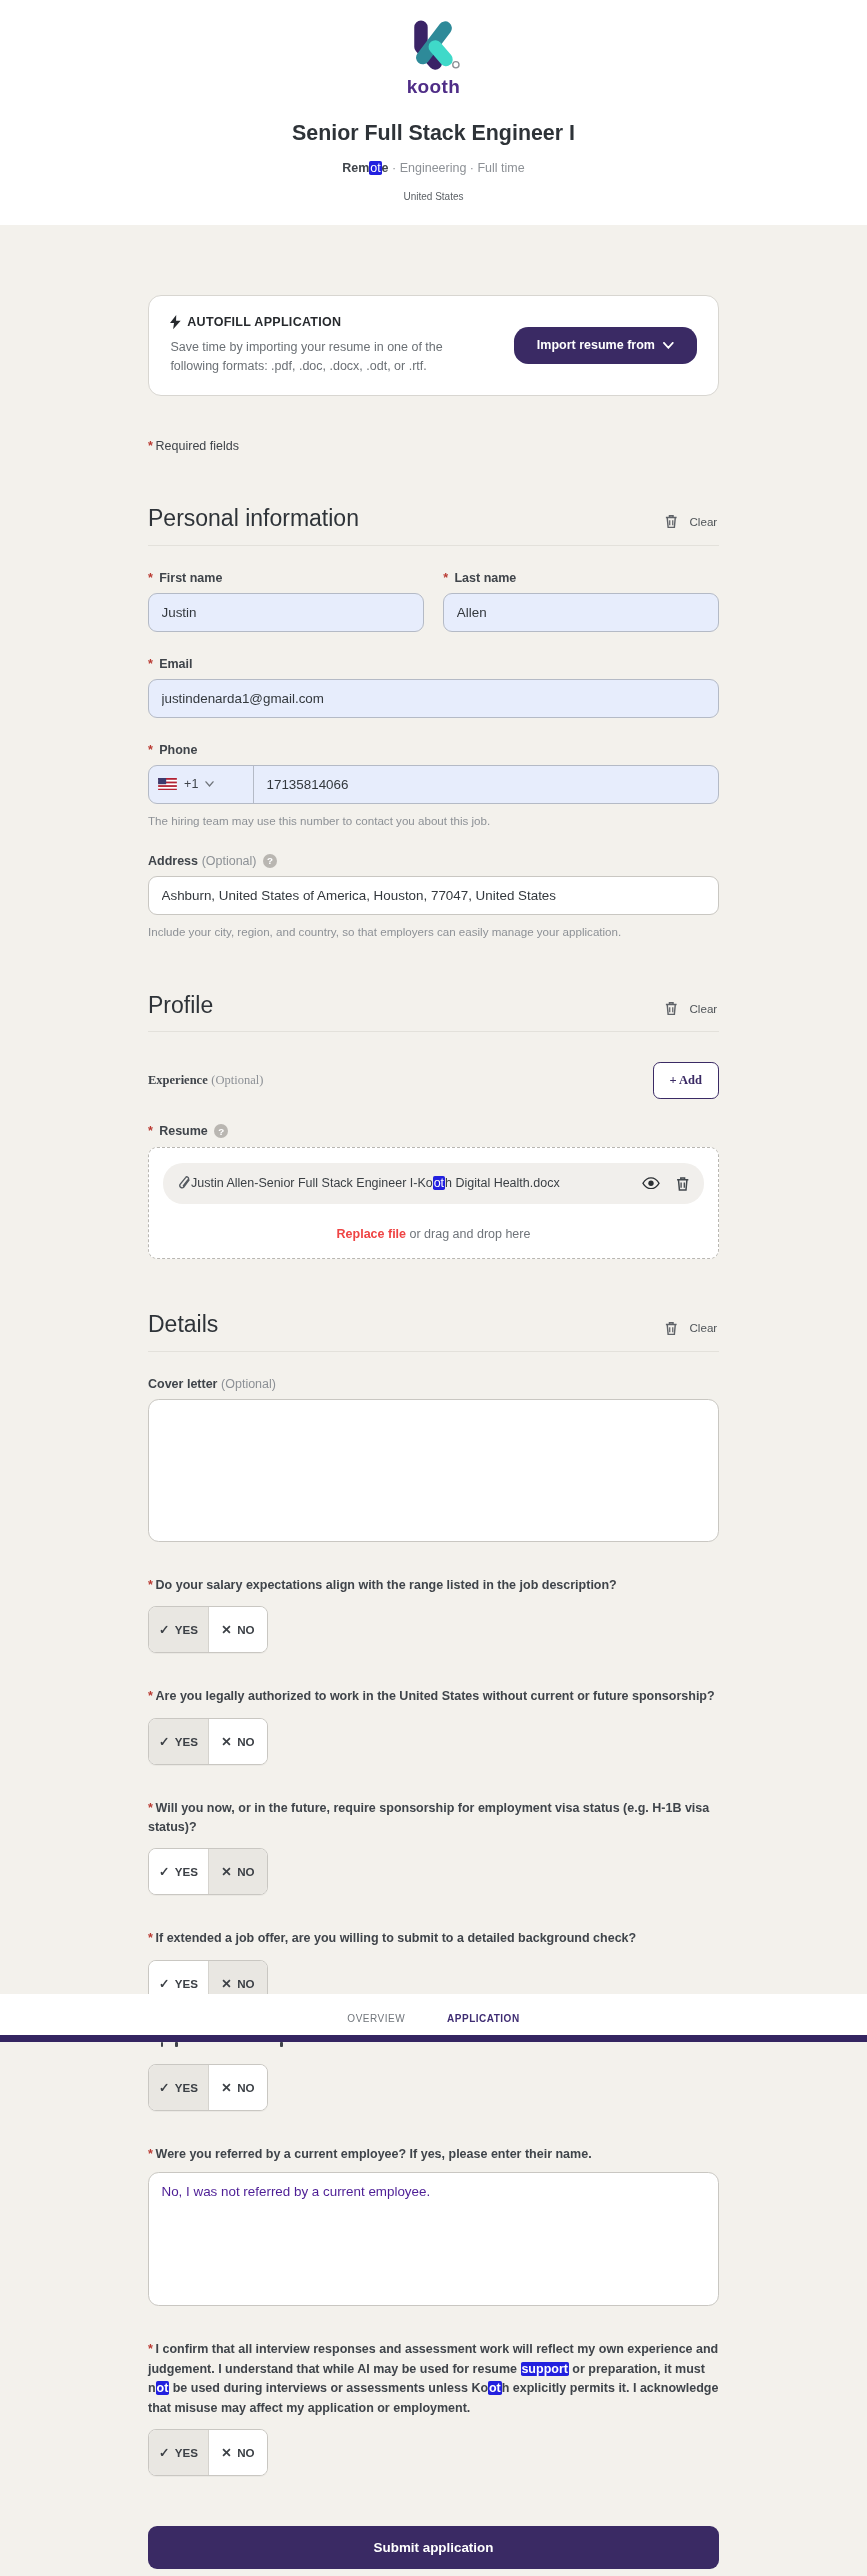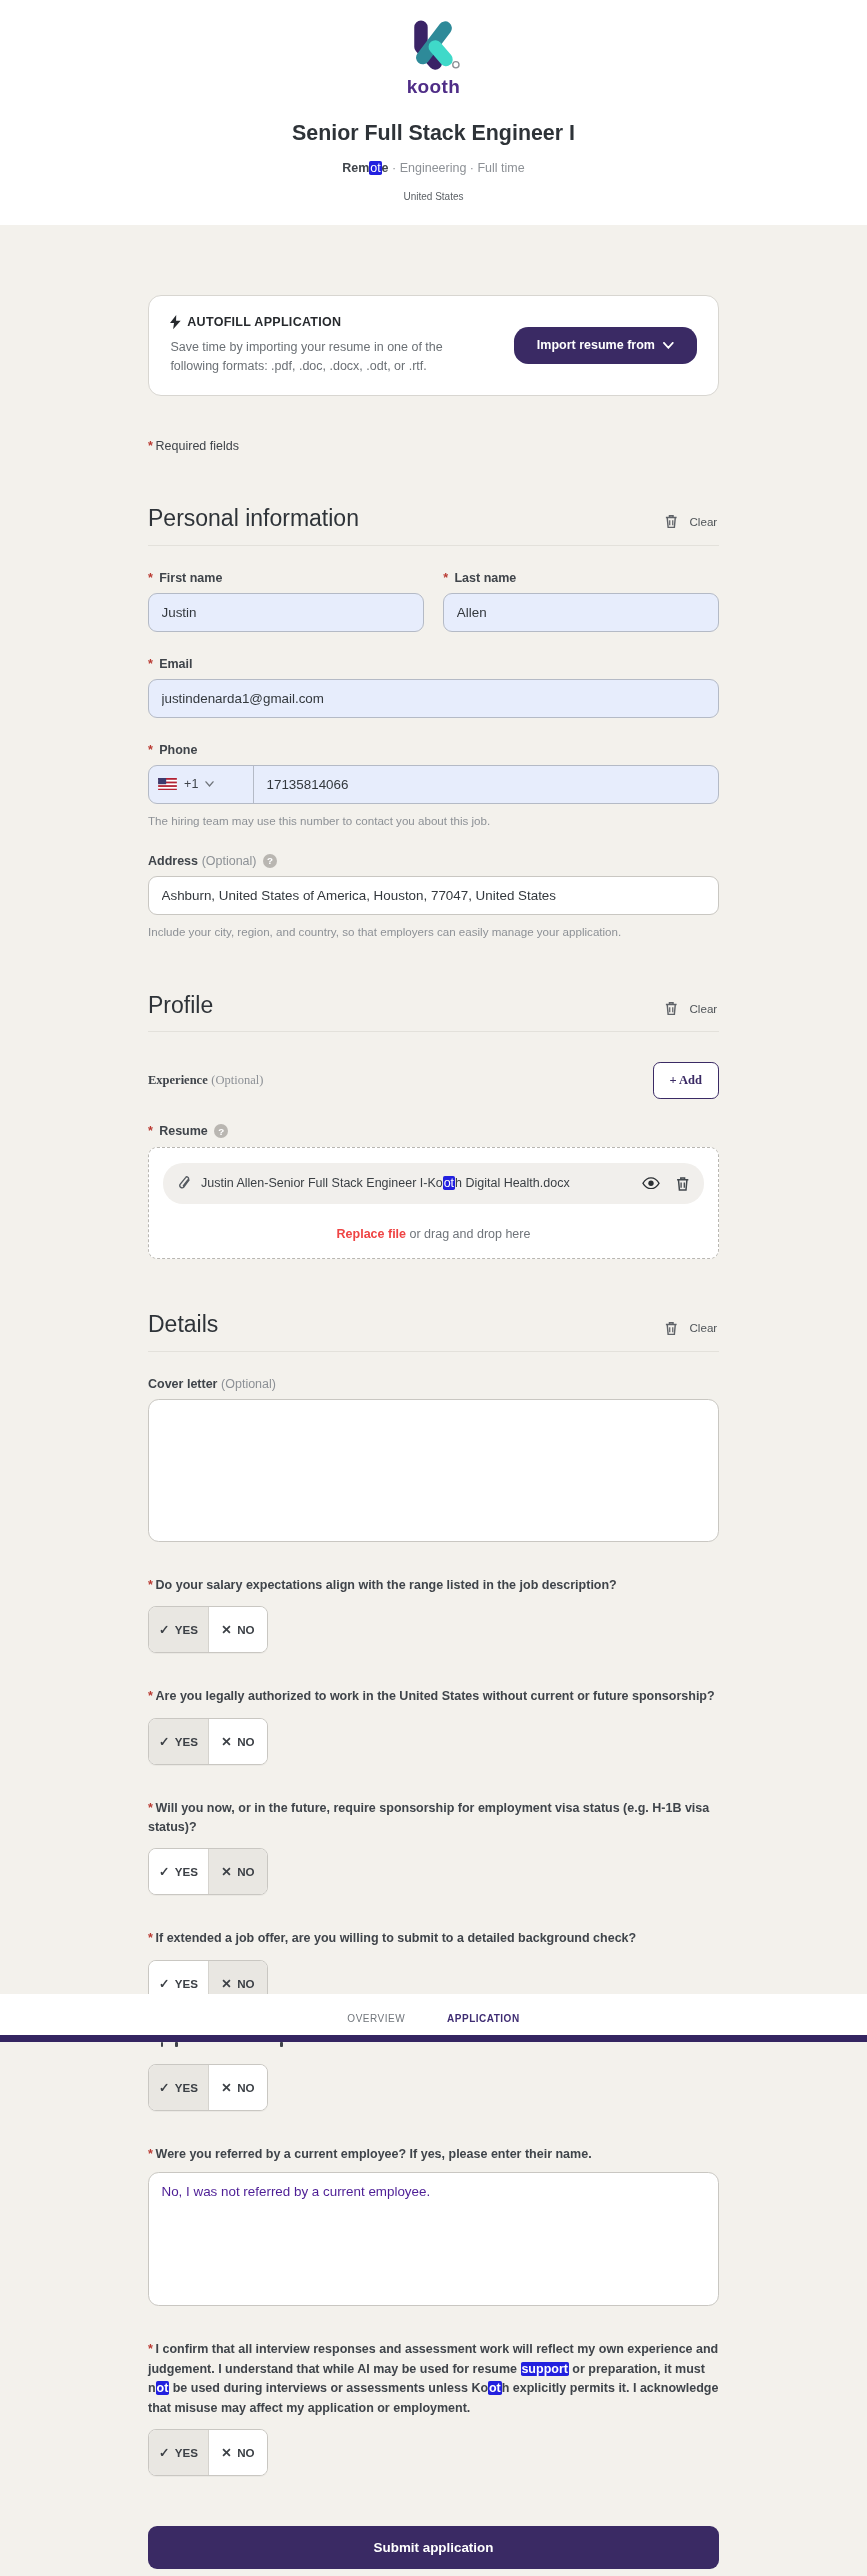--- a/index.html
+++ b/index.html
@@ -84,7 +84,7 @@
     font-size:12.5px; font-weight:bold; padding:9.8px 16px; font-family:inherit; cursor:pointer;
   }
   .resume-box { margin-top:9px; border:1.8px dashed #b9b7b2; border-radius:9px; background:#fff; padding:14.3px 14.3px 7.1px; }
-  .file-row { background:#f1efec; border-radius:20px; height:41px; display:flex; align-items:center; padding:0 14.3px; gap:10px; }
+  .file-row { background:#f1efec; border-radius:20px; height:41px; display:flex; align-items:center; padding:0 14.3px; gap:0; }
   .file-name { flex:1; font-size:12.5px; color:#3a3f44; white-space:nowrap; overflow:hidden; }
   .file-actions { display:flex; align-items:center; gap:16px; }
   .icon-btn { background:none; border:none; padding:0; cursor:pointer; line-height:0; }

